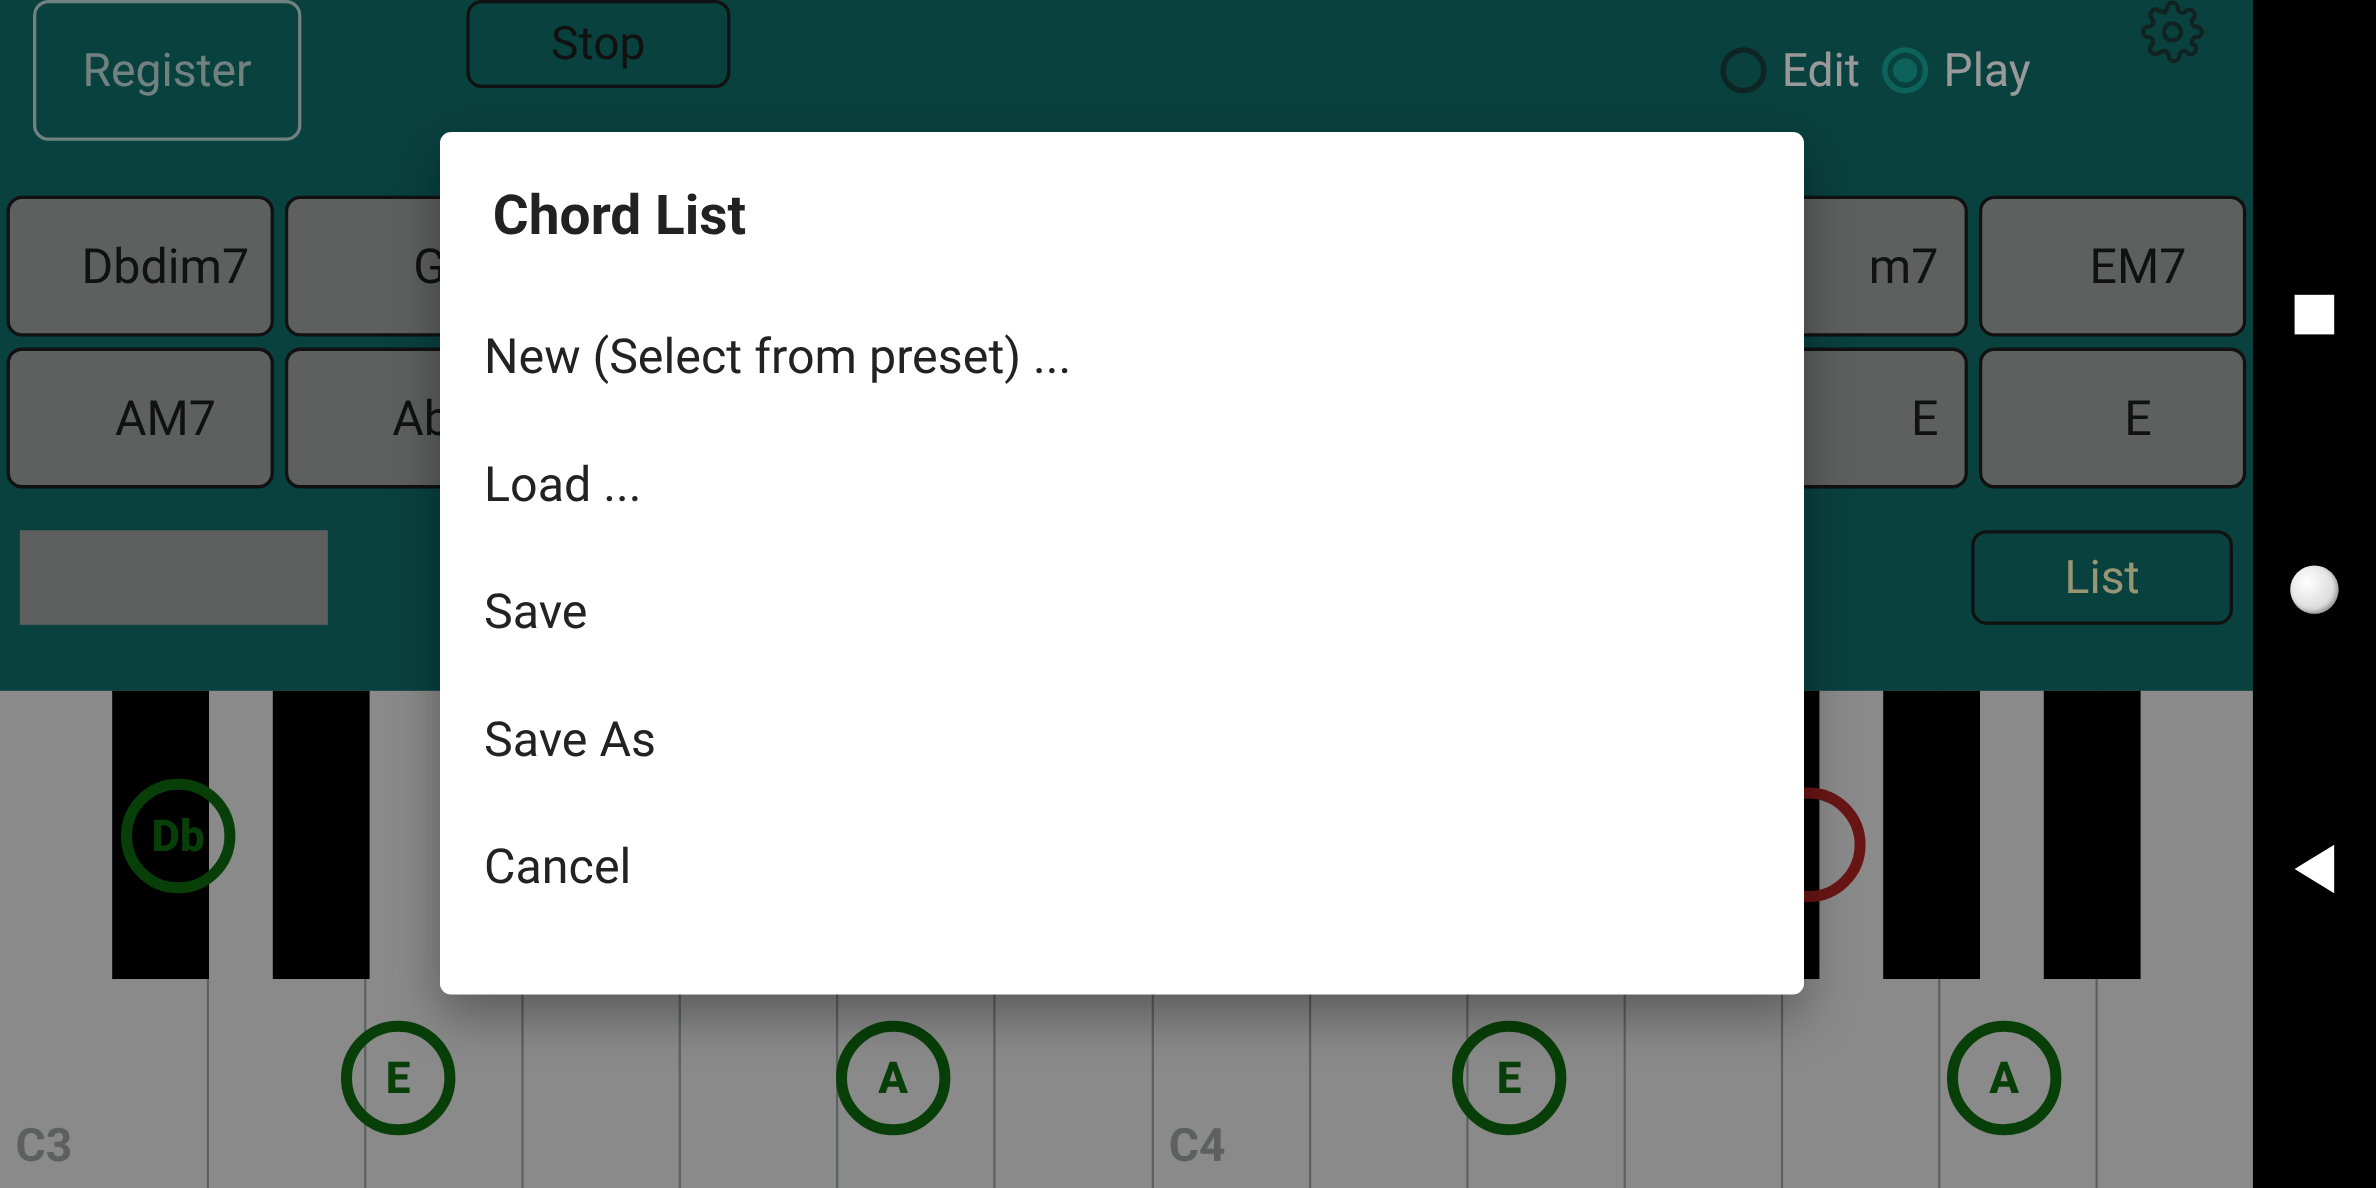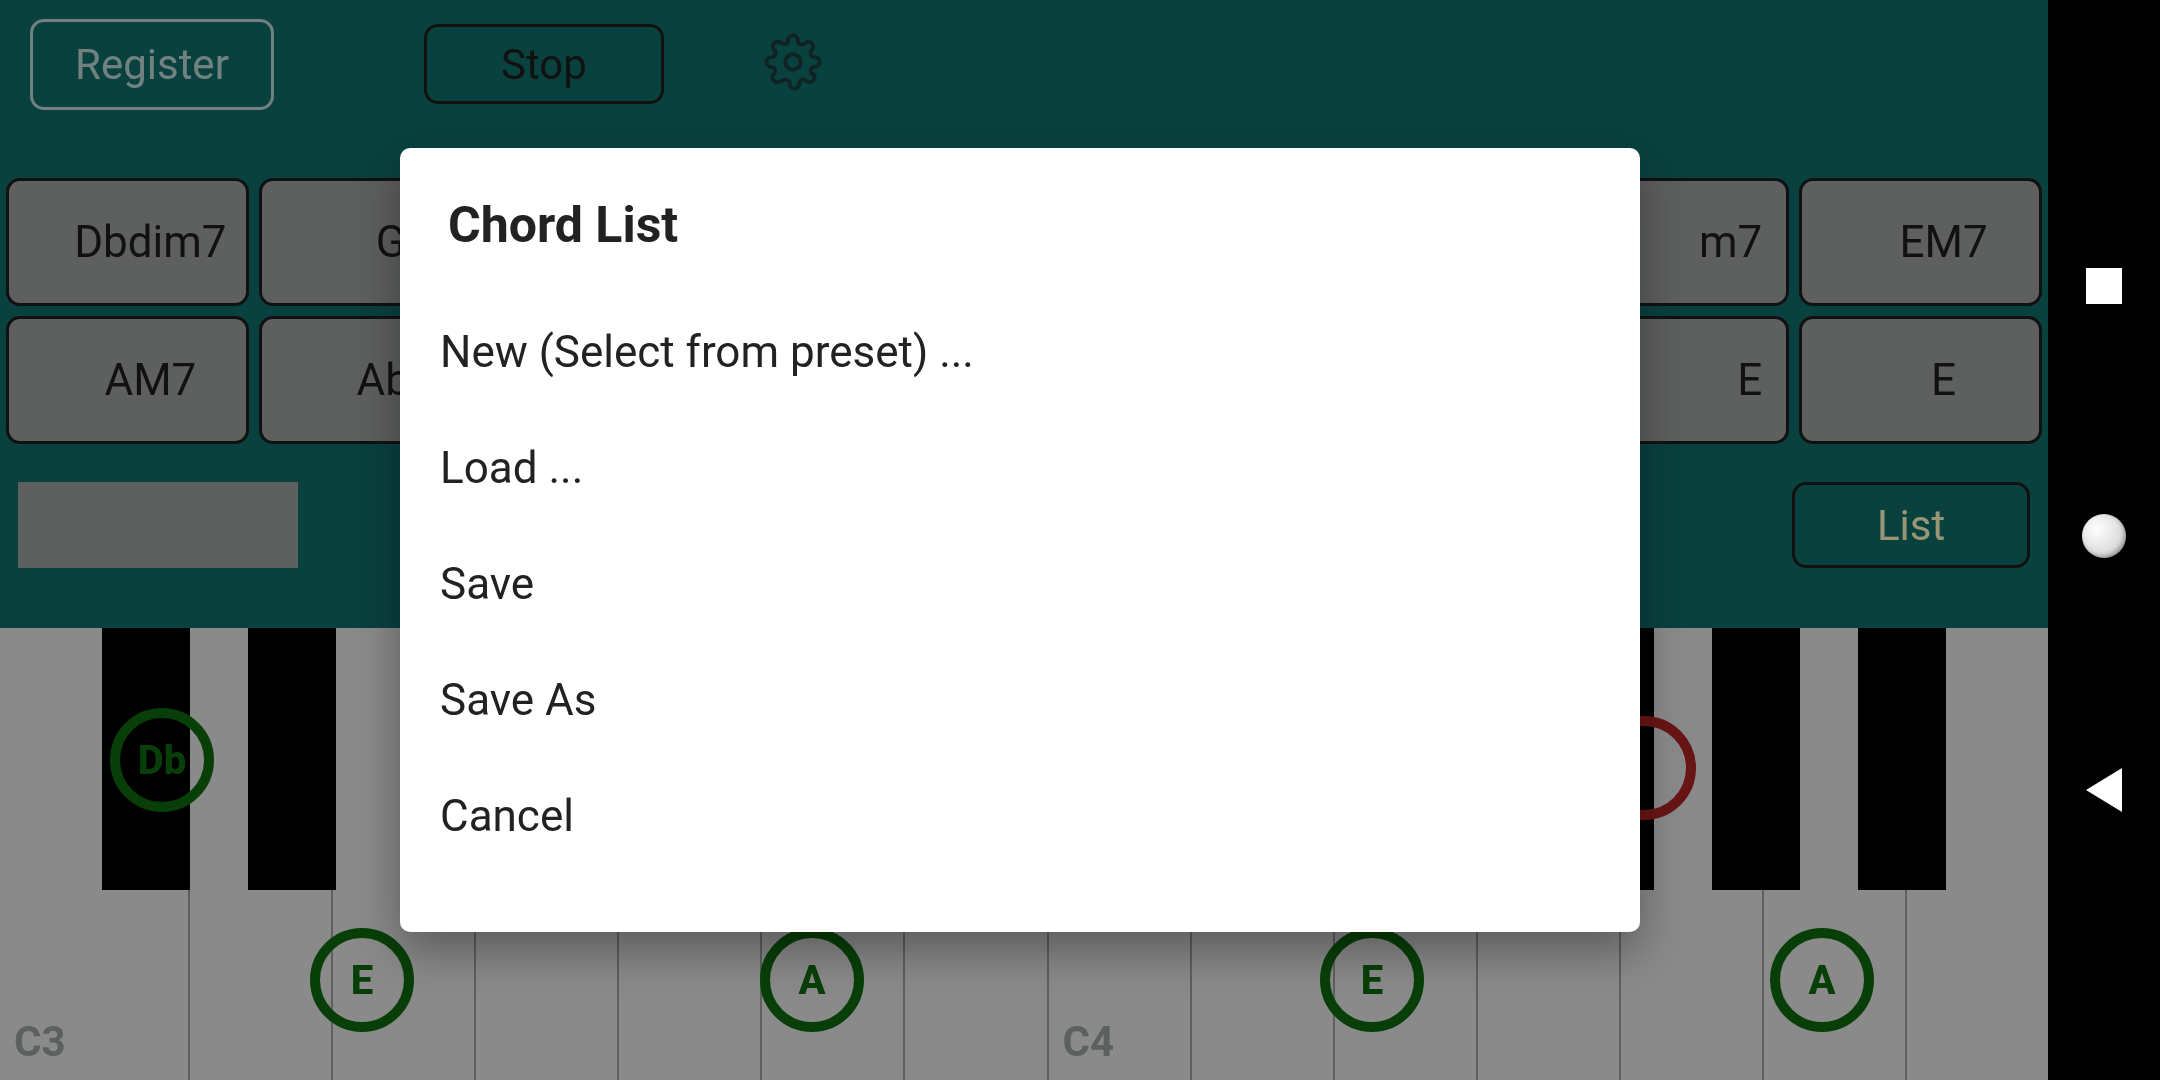--- a/index.html
+++ b/index.html
@@ -12,7 +12,7 @@
 .nav-back { width: 0; height: 0; border-top: 22px solid transparent; border-bottom: 22px solid transparent; border-right: 36px solid #fff; }
 
 
-.topbar { position: absolute; left: 0; right: 4px; top: 0; height: 128px; display: flex; align-items: center; }
+.topbar { position: absolute; left: 0; right: 4px; top: 0; height: 128px; display: flex; }
 .btn-register { margin-left: 30px; border: 3px solid #bcd7d6; color: #bcd7d6; background: transparent; border-radius: 14px; padding: 18px 42px; font-size: 42px; }
 .btn-stop { margin-left: 150px; width: 240px; height: 80px; border: 3px solid #1d1d1d; border-radius: 14px; color: #1d1d1d; font-size: 42px; background: transparent; }
 .mode { margin-left: auto; display: flex; align-items: center; gap: 20px; }

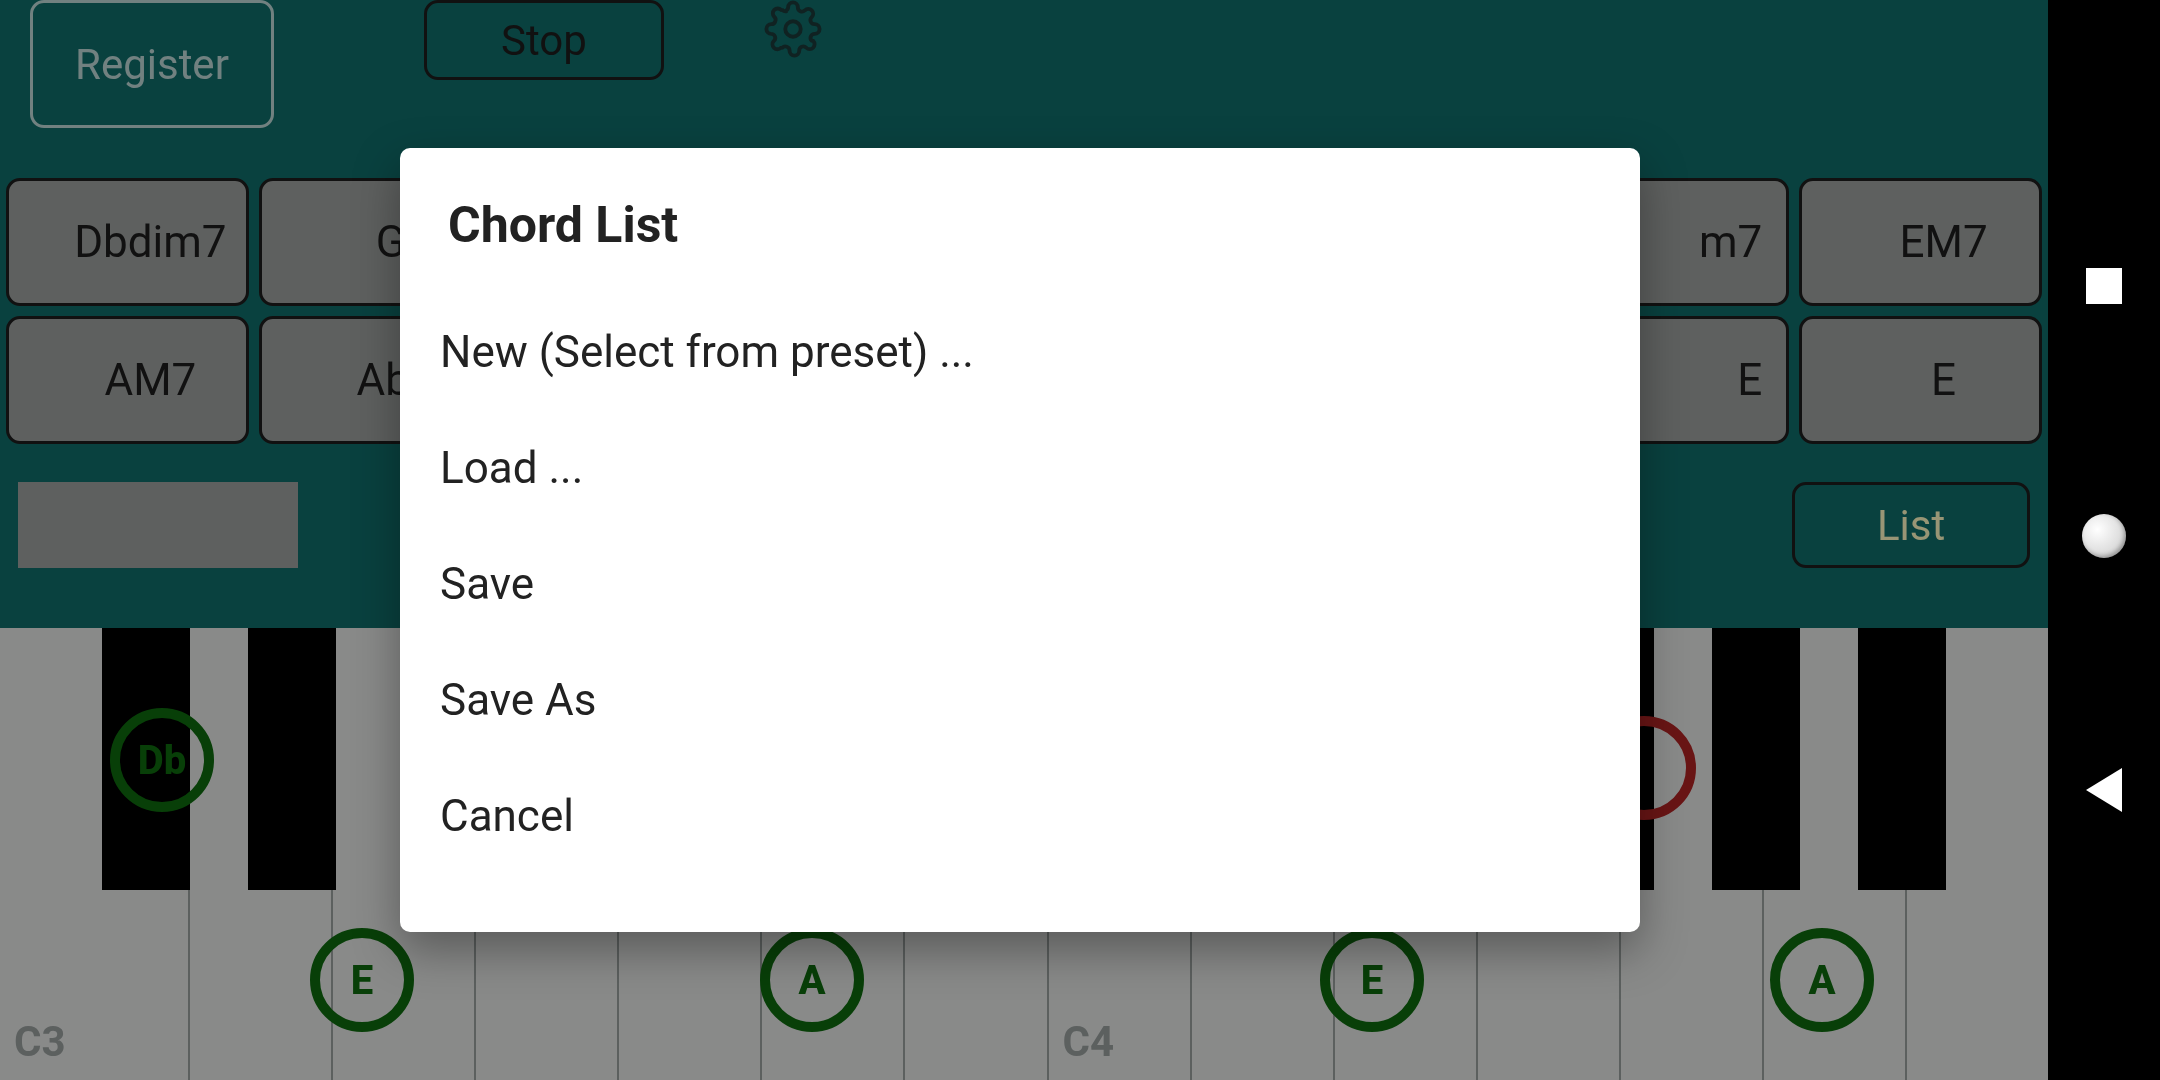--- a/index.html
+++ b/index.html
@@ -60,6 +60,16 @@
     <div class="topbar">
       <button class="btn-register">Register</button>
       <button class="btn-stop">Stop</button>
+      <div class="mode">
+        <label class="radio">
+            <span class="r"></span>
+            <span>Edit</span>
+          </label>
+        <label class="radio checked">
+            <span class="r"></span>
+            <span>Play</span>
+          </label>
+      </div>
       <span class="gear">
         <svg viewBox="0 0 24 24" fill="none" stroke="currentColor" stroke-width="1.6">
             <circle cx="12" cy="12" r="3.2"></circle>

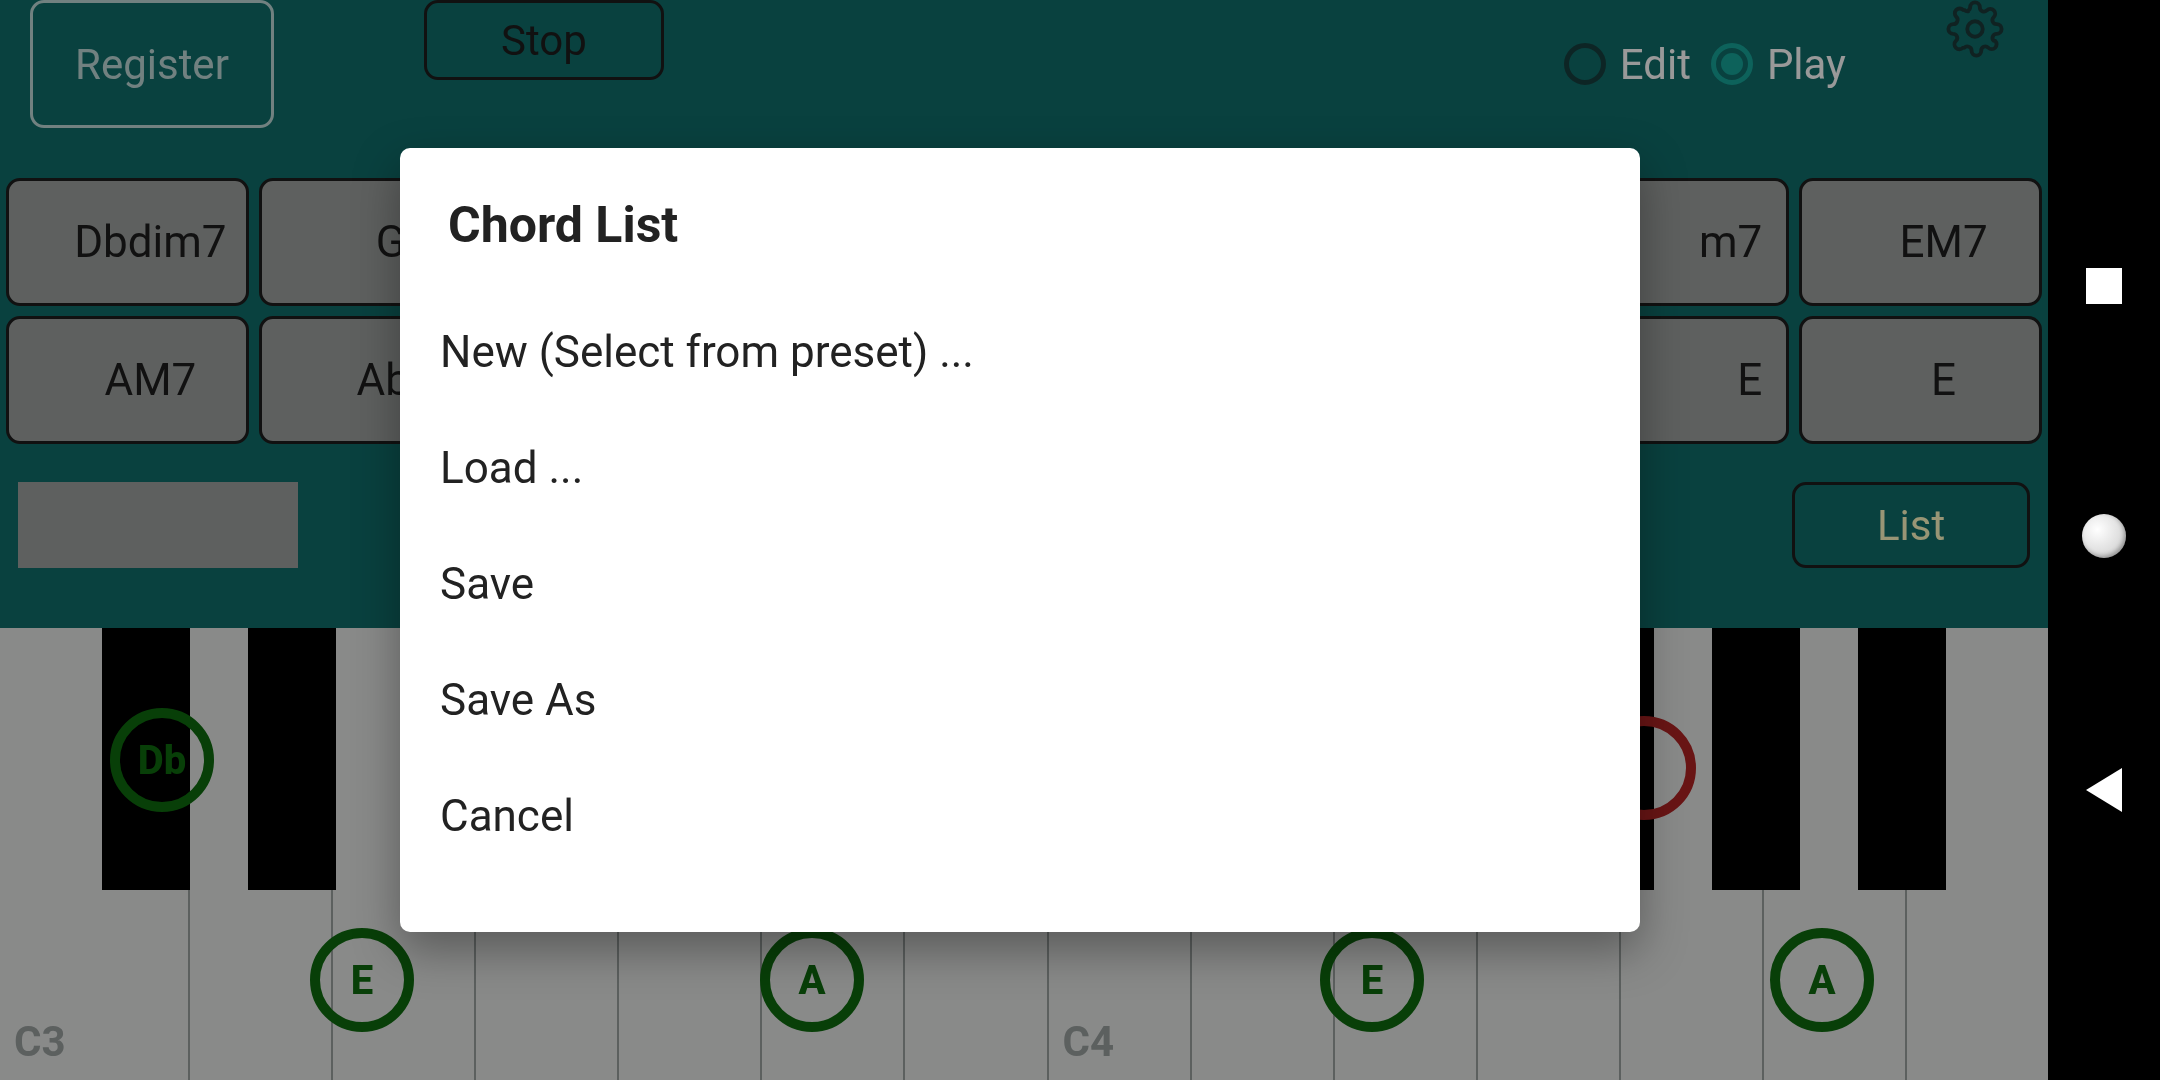--- a/index.html
+++ b/index.html
@@ -47,7 +47,7 @@
 .dim { position: absolute; inset: 0; background: rgba(0,0,0,.40); }
 
 
-.dialog { position: absolute; left: 400px; top: 120px; width: 1240px; background: #fff; border-radius: 10px; box-shadow: 0 18px 46px rgba(0,0,0,.35); padding: 48px 0 58px; margin-top: 28px; }
+.dialog { position: absolute; left: 400px; top: 120px; width: 1240px; background: #fff; border-radius: 10px; box-shadow: 0 18px 46px rgba(0,0,0,.35); padding: 48px 0 58px; }
 .dialog h1 { font-size: 50px; font-weight: 700; color: #222; padding: 0 48px 40px; }
 .menu-item { font-size: 44px; color: #222; padding: 32px 40px; cursor: pointer; }
 </style>

